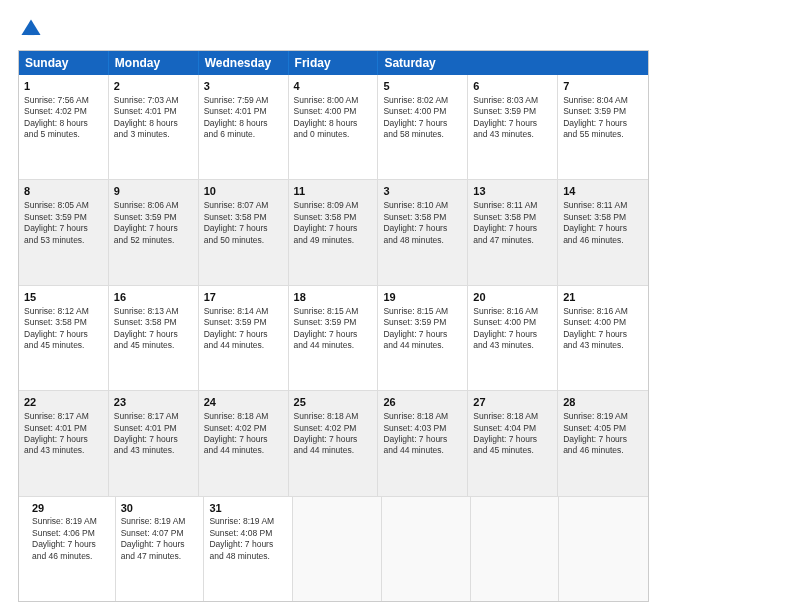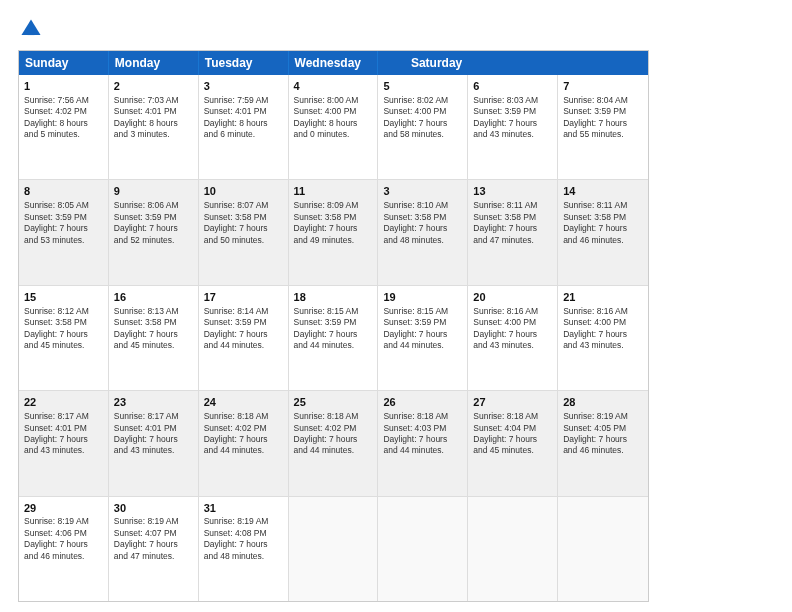--- a/index.html
+++ b/index.html
@@ -128,7 +128,6 @@
     <div class="cal-header" id="cal-header">
         <div class="cal-header-cell">Sunday</div>
         <div class="cal-header-cell">Monday</div>
-        <div class="cal-header-cell">Tuesday</div>
         <div class="cal-header-cell">Wednesday</div>
         <div class="cal-header-cell">Saturday</div>
       </div>

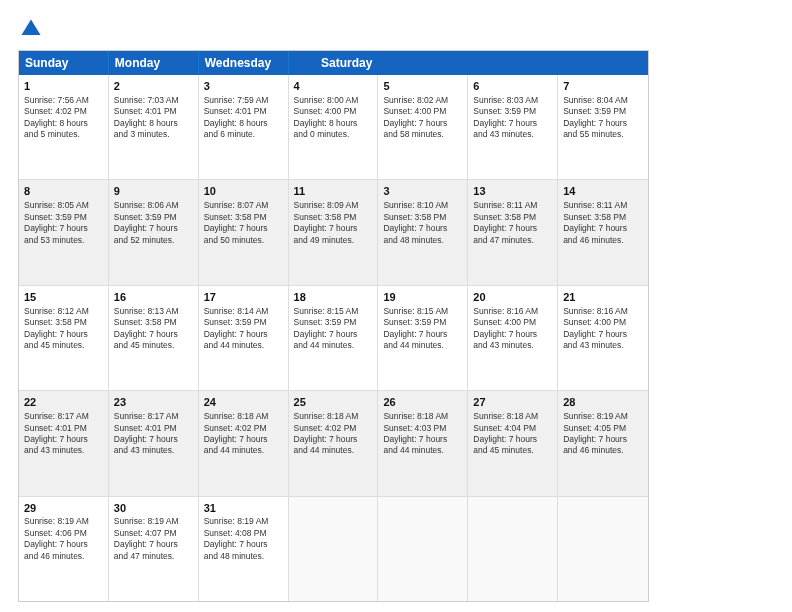--- a/index.html
+++ b/index.html
@@ -129,6 +129,7 @@
         <div class="cal-header-cell">Sunday</div>
         <div class="cal-header-cell">Monday</div>
         <div class="cal-header-cell">Wednesday</div>
+        <div class="cal-header-cell">Friday</div>
         <div class="cal-header-cell">Saturday</div>
       </div>
     <div class="cal-body" id="cal-body">

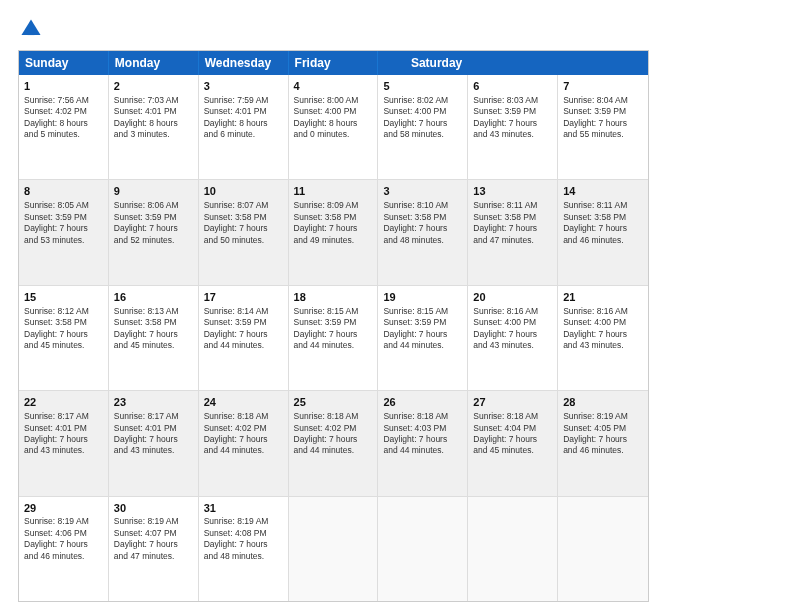--- a/index.html
+++ b/index.html
@@ -71,7 +71,7 @@
       text-align: left;
       border-right: 1px solid #1976d2;
     }
-    .cal-header-cell:last-child { border-right: none; text-align: right; }
+    .cal-header-cell:last-child { border-right: none; }
     .cal-body {
       flex: 1;
       display: flex;

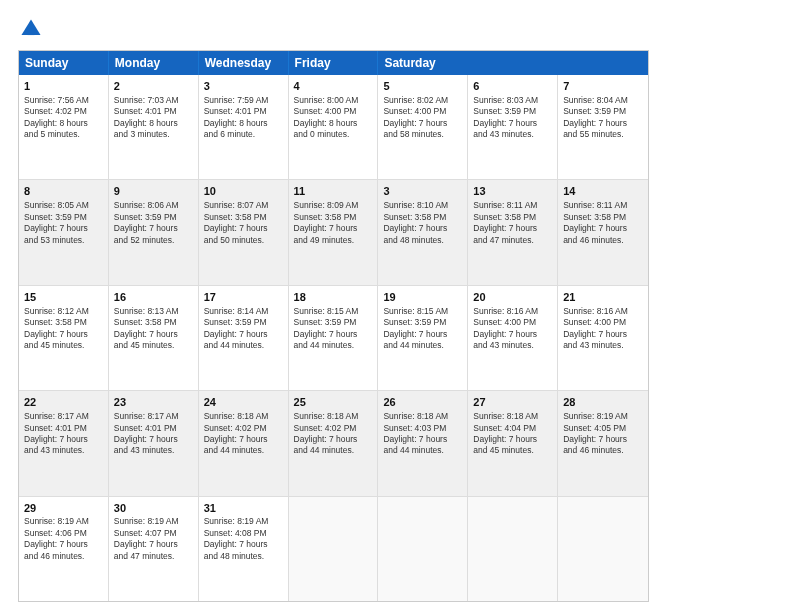--- a/index.html
+++ b/index.html
@@ -83,7 +83,7 @@
       flex: 1;
       border-bottom: 1px solid #ddd;
     }
-    .cal-row:last-child { border-bottom: none; }
+    .cal-row:last-child { border-bottom: none; margin-left: 8px; }
     .cal-cell {
       padding: 4px 5px;
       border-right: 1px solid #ddd;

